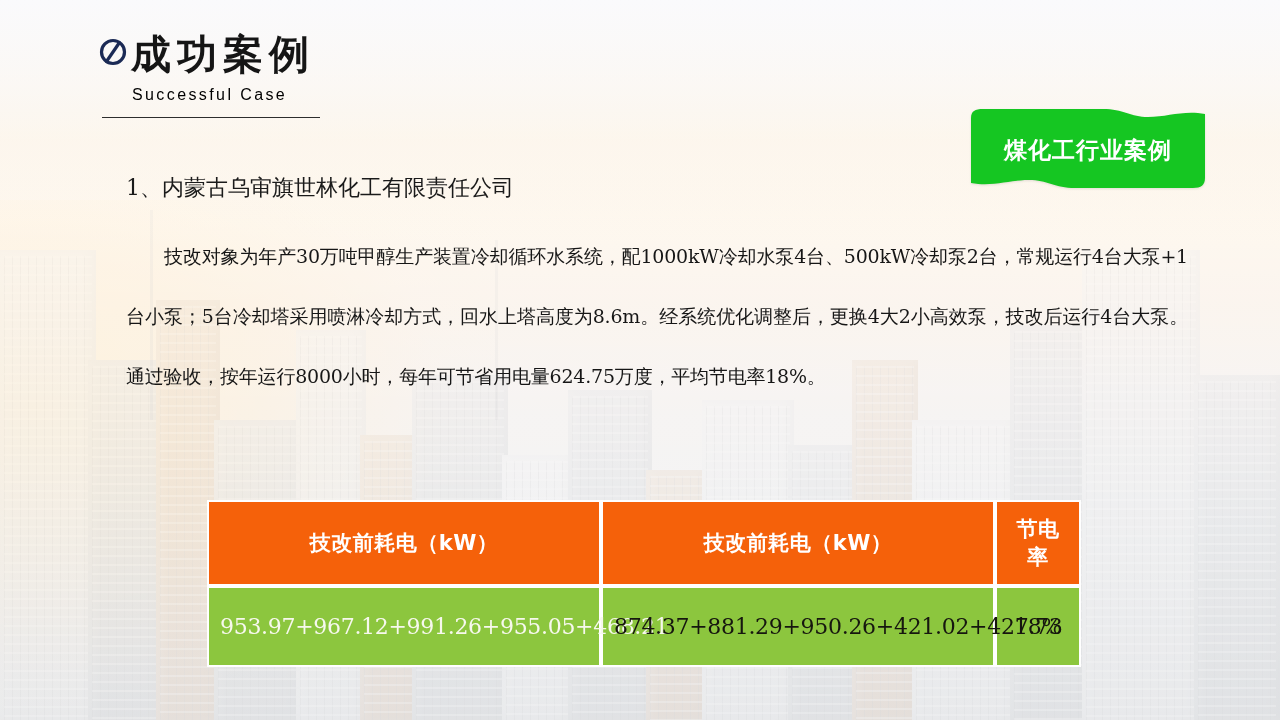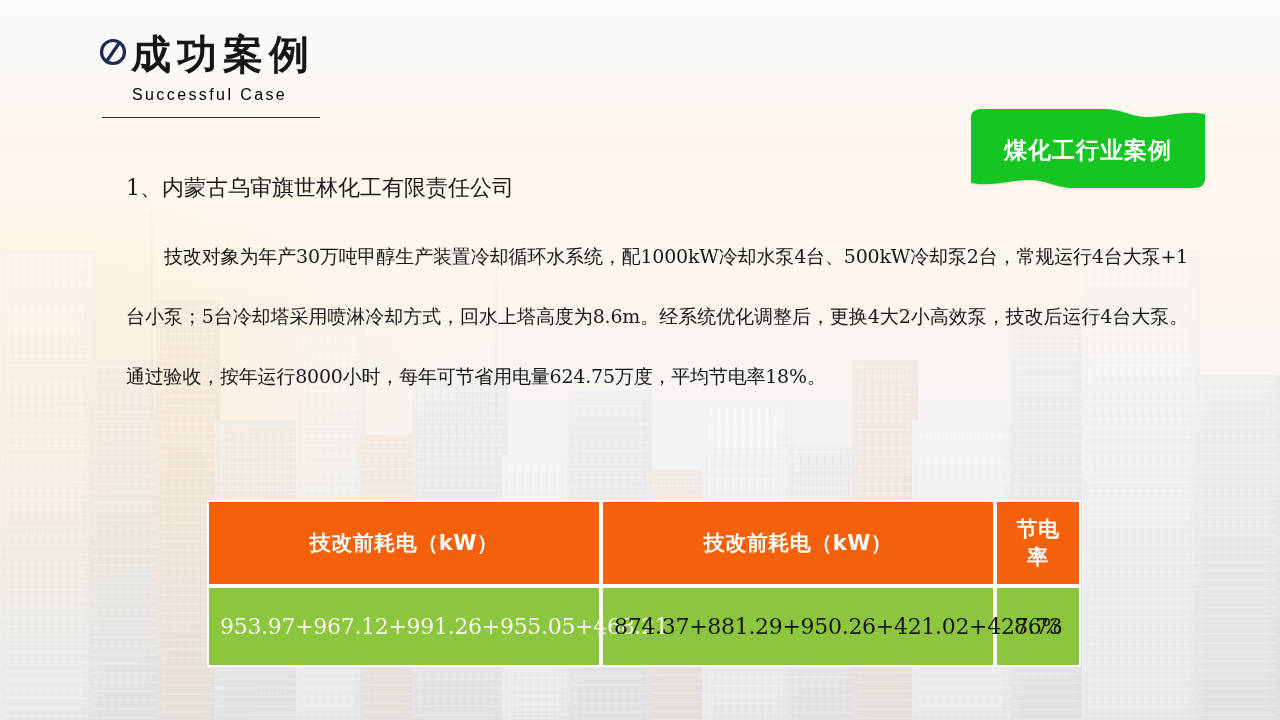--- a/index.html
+++ b/index.html
@@ -339,7 +339,7 @@
       <tr>
         <td class="td-cell td-light">953.97+967.12+991.26+955.05+468.21</td>
         <td class="td-cell td-dark">874.37+881.29+950.26+421.02+427.73</td>
-        <td class="td-cell td-dark">86%</td>
+        <td class="td-cell td-dark">18%</td>
       </tr>
     </tbody>
   </table>

